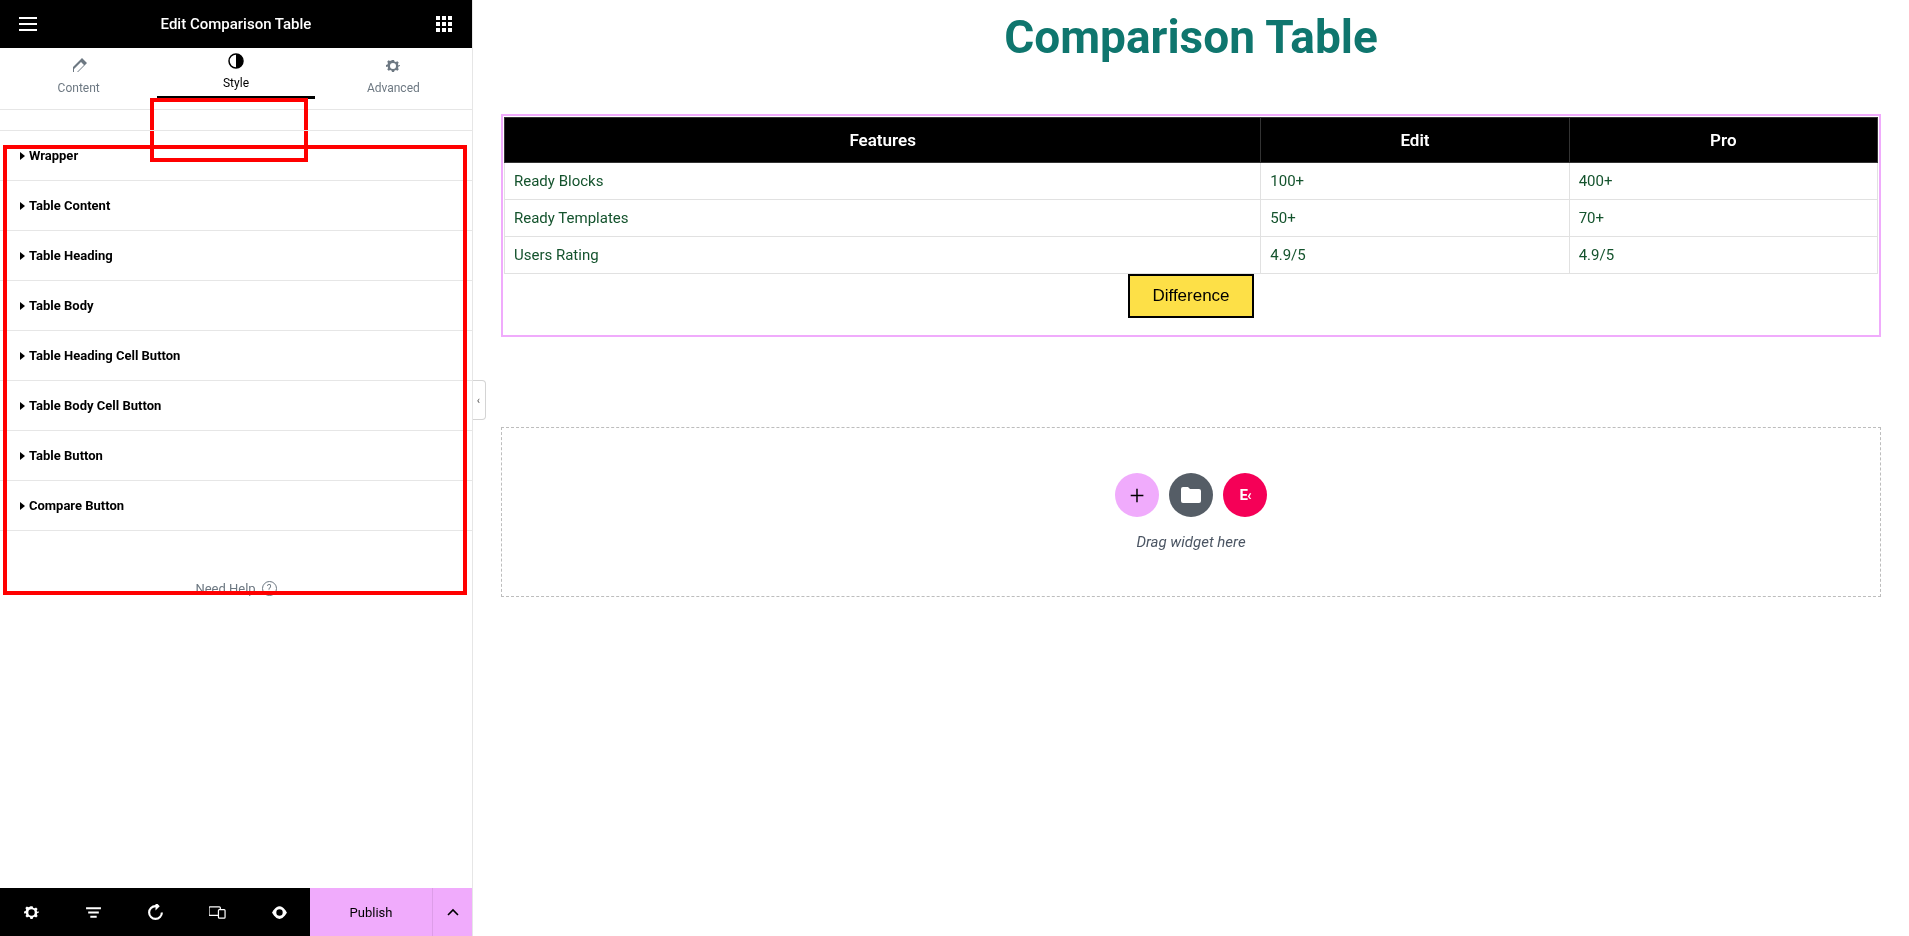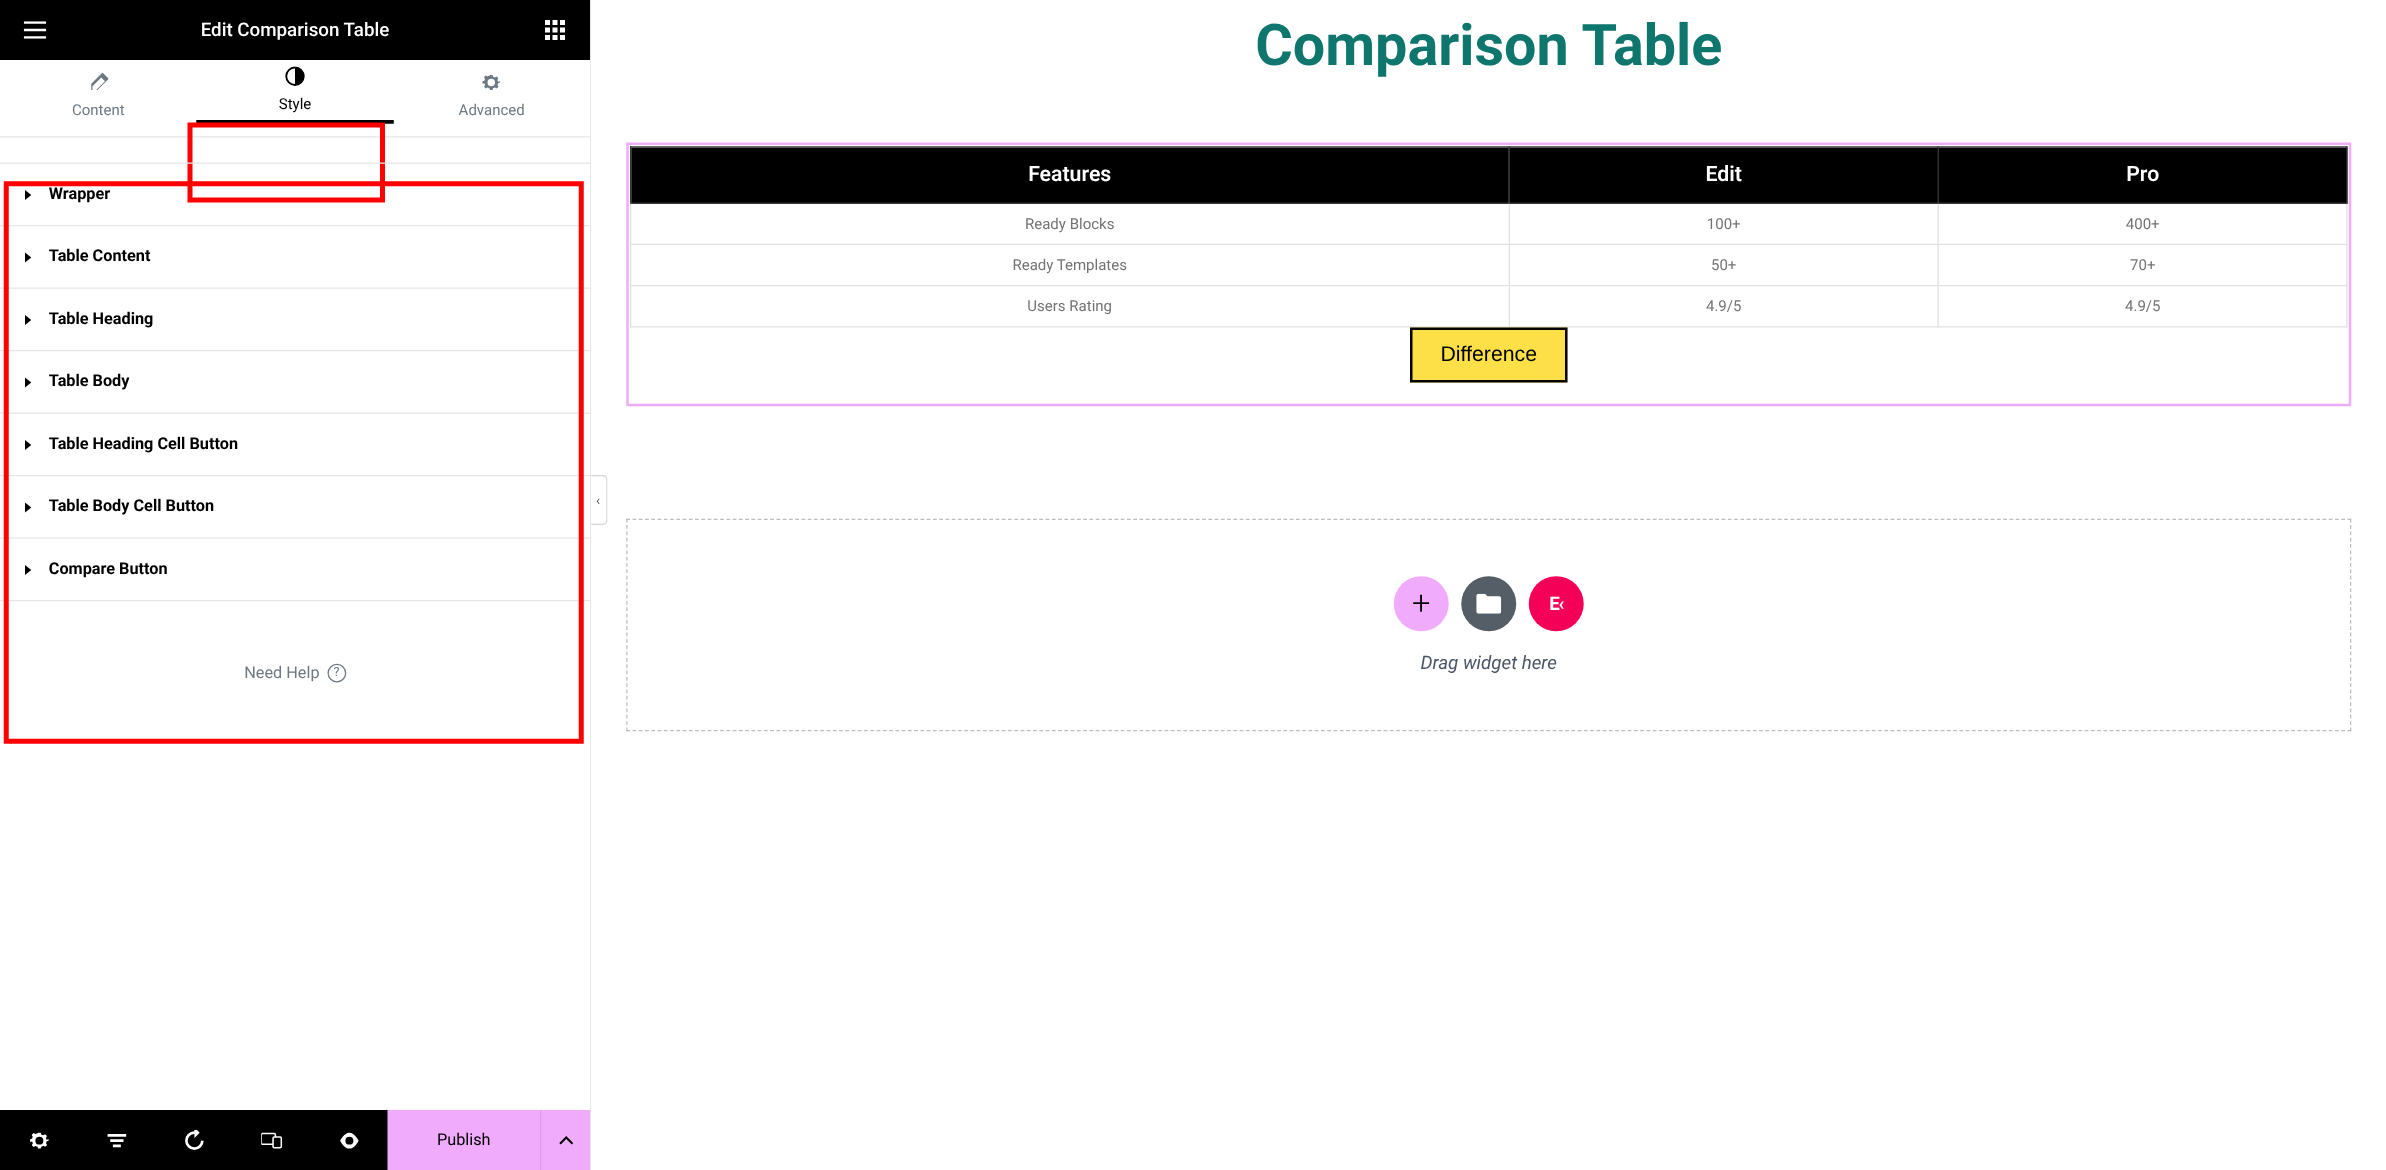--- a/index.html
+++ b/index.html
@@ -24,7 +24,7 @@
 .panel { flex: 1; overflow-y: auto; position: relative; }
 .accordion-wrap { position: relative; padding: 20px 0; }
 .accordion-highlight { position: absolute; border: 4px solid #f00; pointer-events: none; top: 145px; left: 3px; width: 464px; height: 450px; z-index: 5; }
-.acc-item { border-bottom: 1px solid #e6e6e6; padding: 17px 20px; display: flex; align-items: center; gap: 14px; cursor: pointer; font-size: 13px; font-weight: 700; color: #000; }
+.acc-item { border-bottom: 1px solid #e6e6e6; padding: 17px 20px; display: flex; align-items: center; gap: 4px; cursor: pointer; font-size: 13px; font-weight: 700; color: #000; }
 .acc-item:first-child { border-top: 1px solid #e6e6e6; }
 .caret { width: 0; height: 0; border-top: 4px solid transparent; border-bottom: 4px solid transparent; border-left: 5px solid #000; }
 

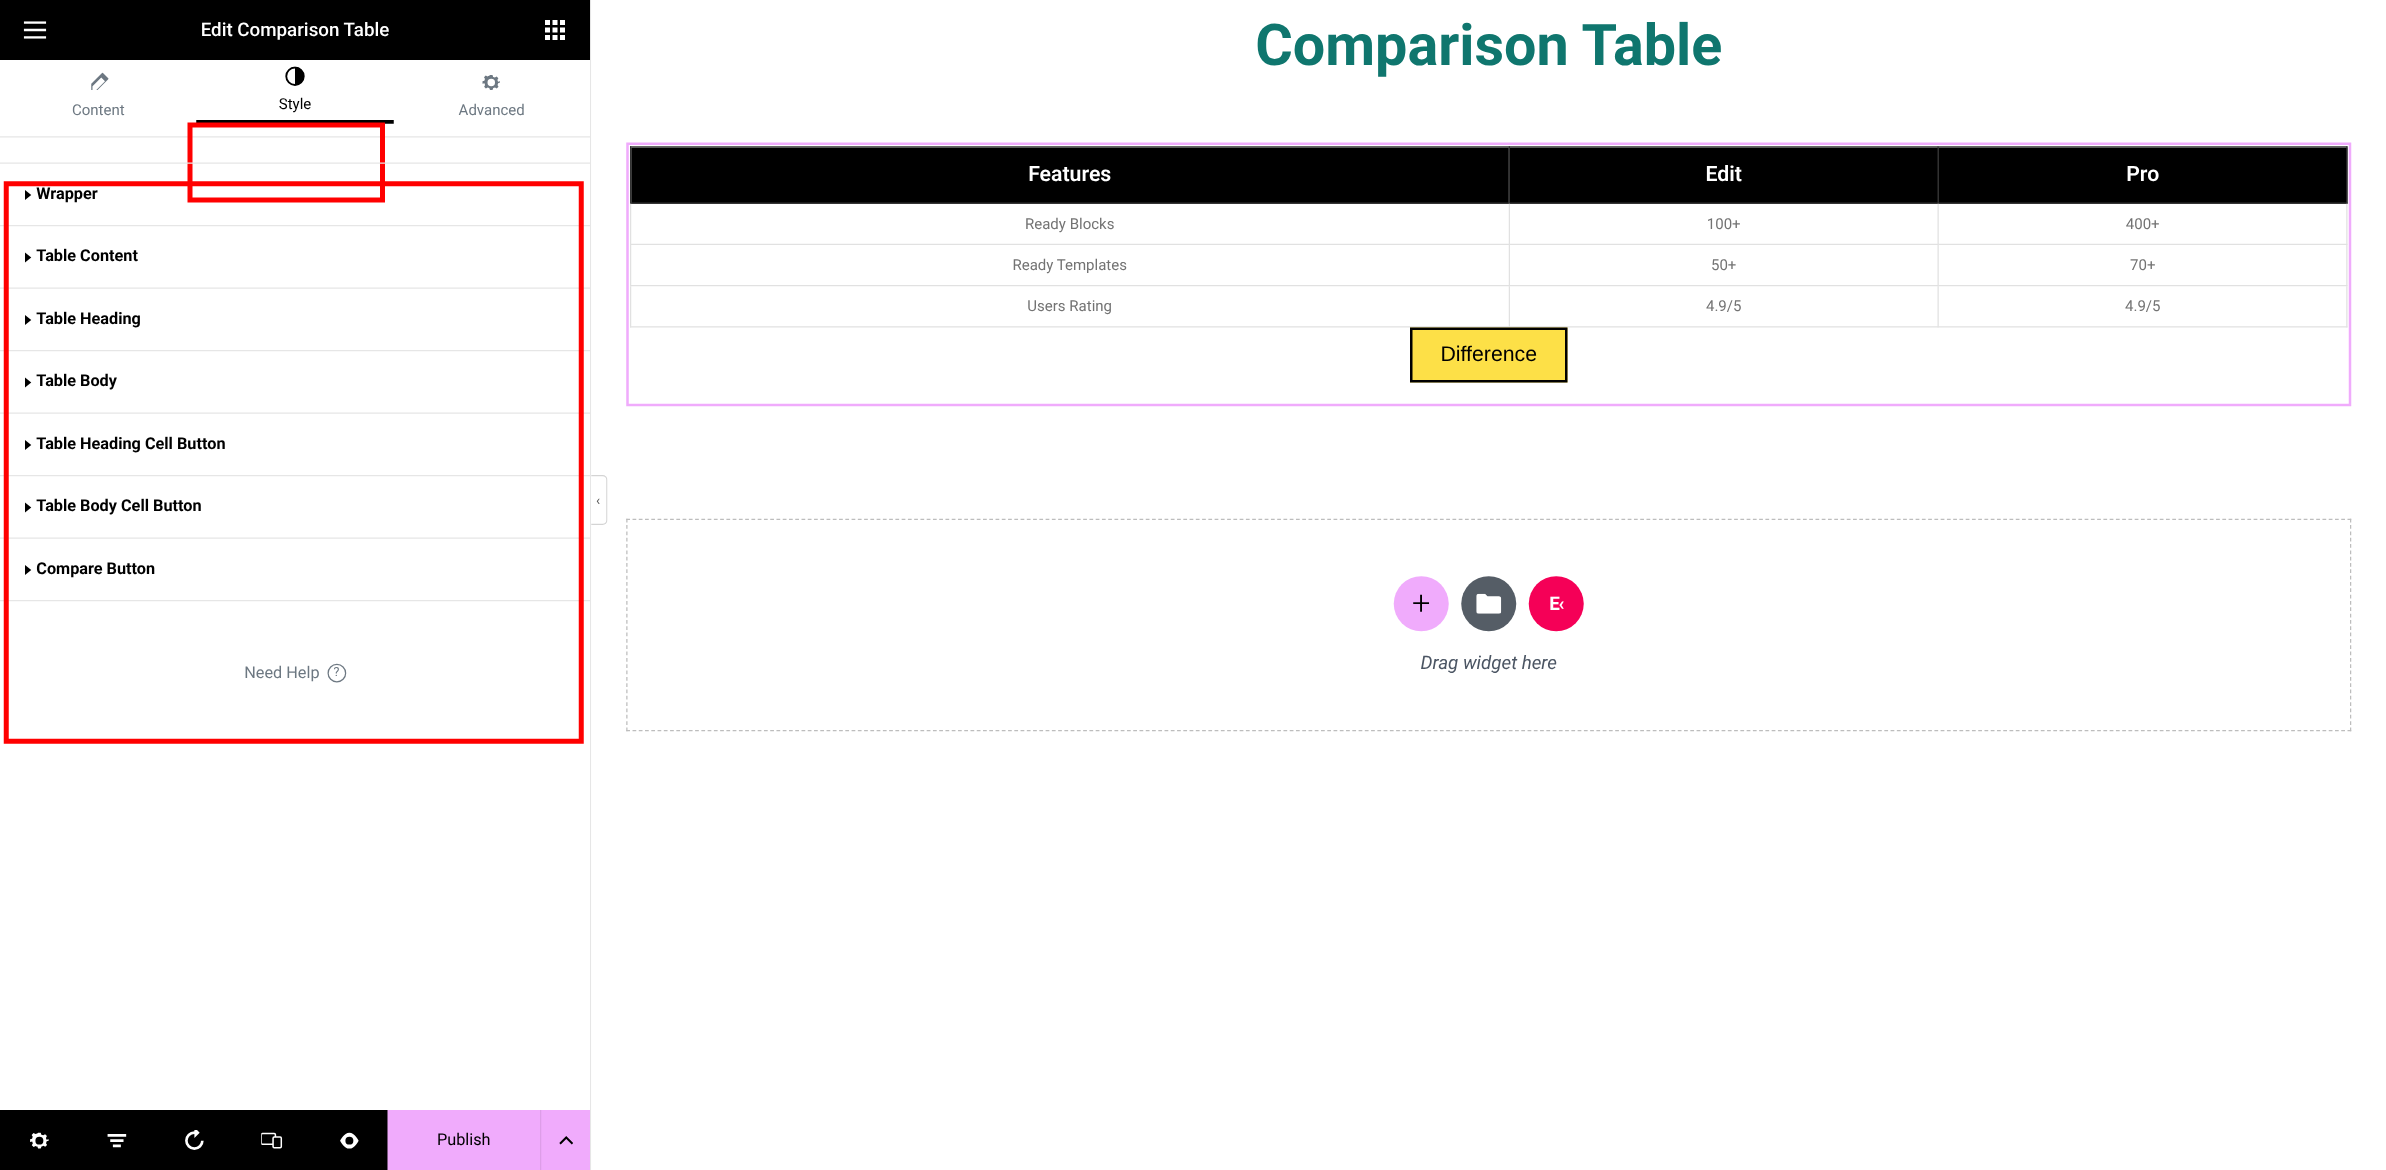--- a/index.html
+++ b/index.html
@@ -46,7 +46,7 @@
 
 table.ct { width: 100%; border-collapse: collapse; }
 table.ct thead th { background: #000; color: #fff; font-weight: 600; font-size: 17px; padding: 12px; border: 1px solid #333; }
-table.ct tbody td { text-align: center; font-size: 12px; color: #737373; padding: 9px; border: 1px solid #e1e1e1; }
+table.ct tbody td { text-align: left; font-size: 15px; color: #14532d; padding: 9px; border: 1px solid #e1e1e1; }
 
 .btn-row { display: flex; gap: 10px; justify-content: center; margin: 18px 0 12px; }
 .btn-black { background: #000; color: #fff; border: none; padding: 10px 18px; font-size: 17px; border-radius: 4px; cursor: pointer; }

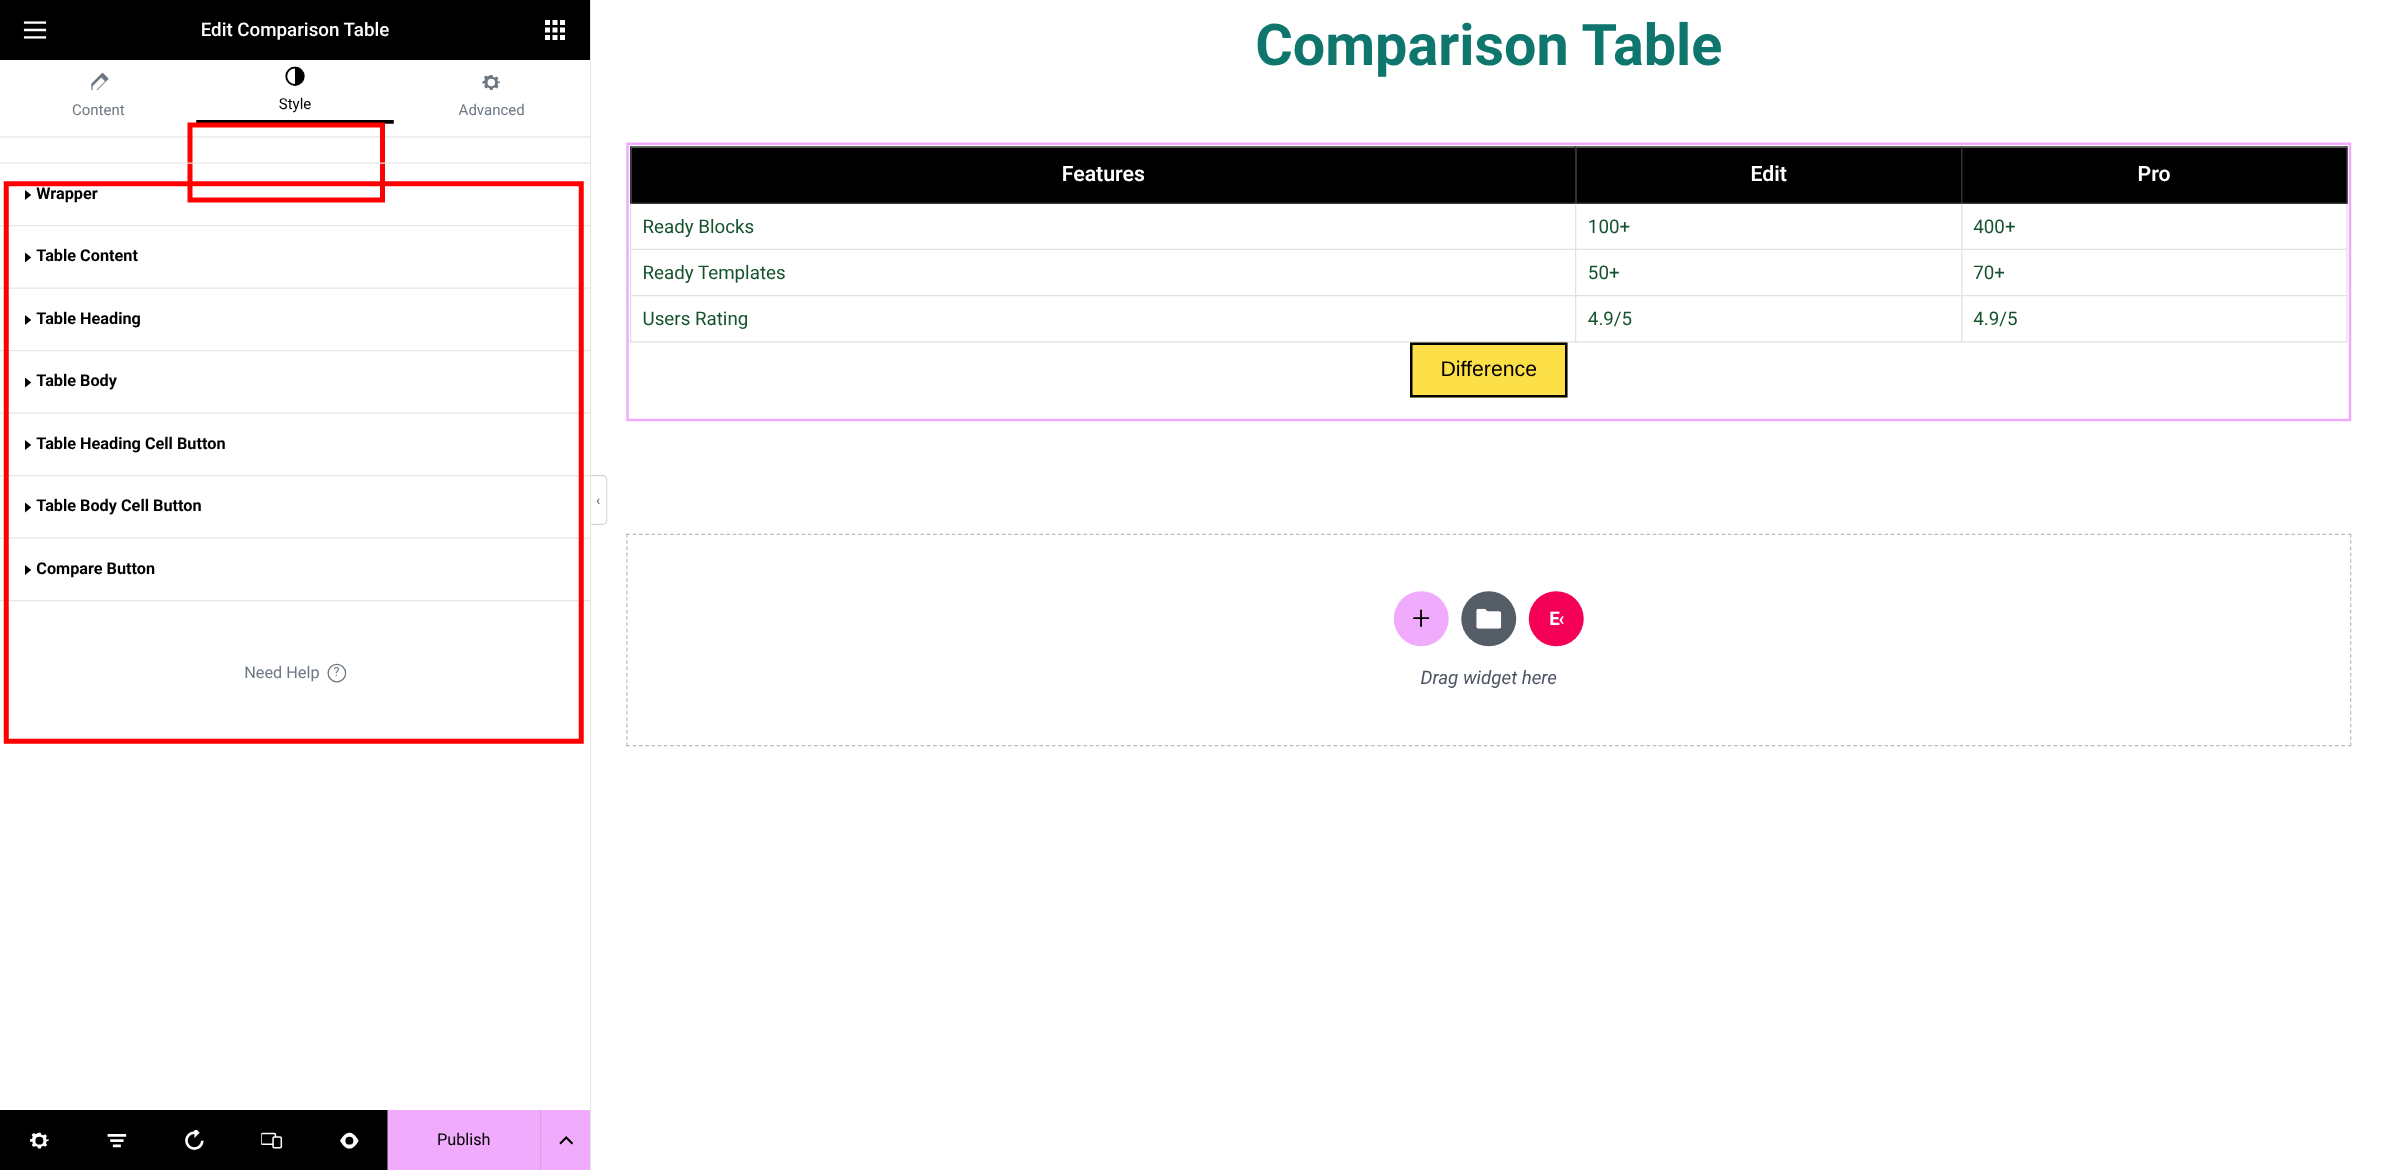--- a/index.html
+++ b/index.html
@@ -150,6 +150,10 @@
           </div>
         <div class="acc-item">
             <span class="caret"></span>
+            <span>Table Button</span>
+          </div>
+        <div class="acc-item">
+            <span class="caret"></span>
             <span>Compare Button</span>
           </div>
       </div>

